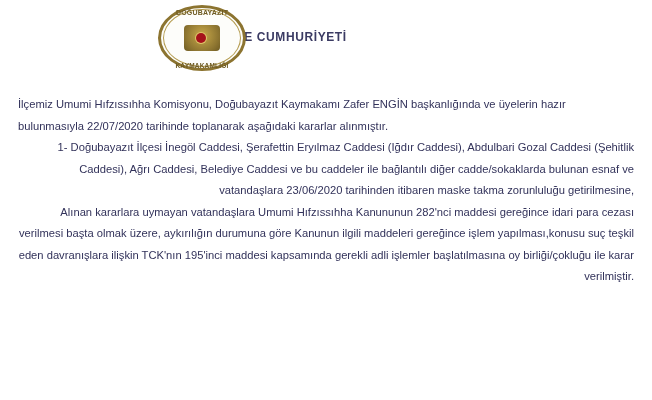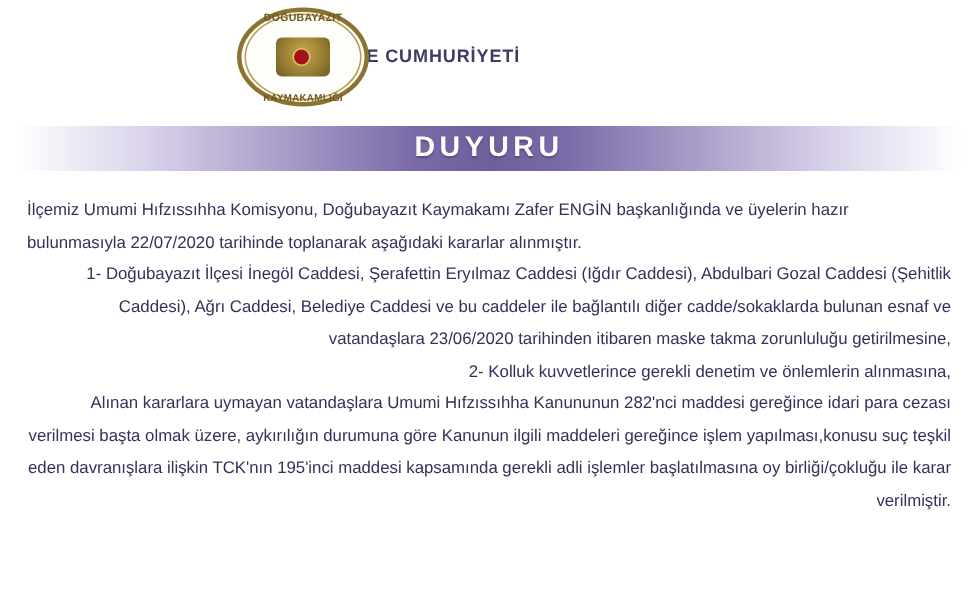--- a/index.html
+++ b/index.html
@@ -165,9 +165,6 @@
     </div>
   </div>
 
-  <div class="banner">
-    <div class="banner-text">DUYURU</div>
-  </div>
 
   <div class="body-text">
     <p>İlçemiz Umumi Hıfzıssıhha Komisyonu, Doğubayazıt Kaymakamı Zafer ENGİN başkanlığında ve üyelerin hazır bulunmasıyla 22/07/2020 tarihinde toplanarak aşağıdaki kararlar alınmıştır.</p>

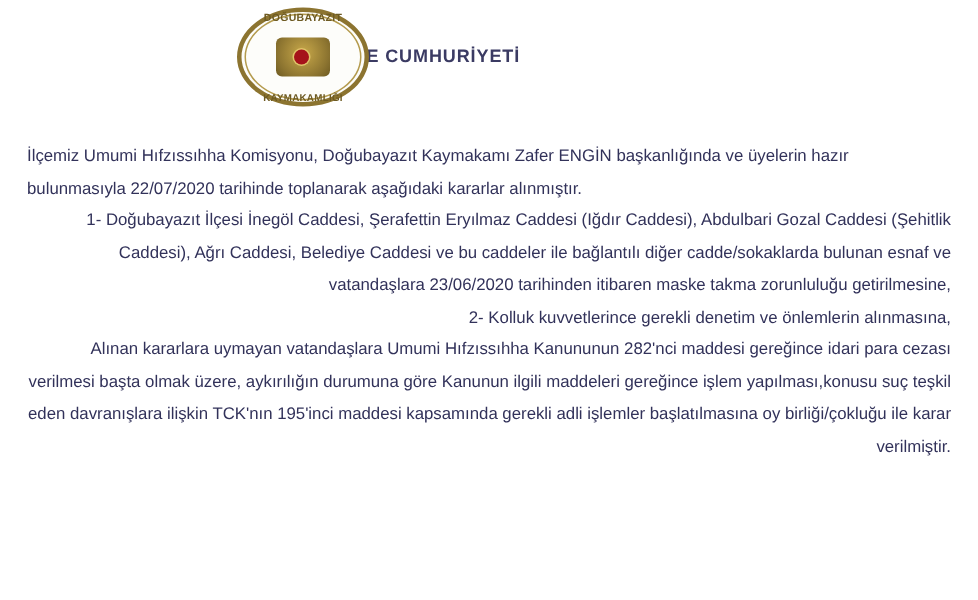--- a/index.html
+++ b/index.html
@@ -169,7 +169,6 @@
   <div class="body-text">
     <p>İlçemiz Umumi Hıfzıssıhha Komisyonu, Doğubayazıt Kaymakamı Zafer ENGİN başkanlığında ve üyelerin hazır bulunmasıyla 22/07/2020 tarihinde toplanarak aşağıdaki kararlar alınmıştır.</p>
     <p>1- Doğubayazıt İlçesi İnegöl Caddesi, Şerafettin Eryılmaz Caddesi (Iğdır Caddesi), Abdulbari Gozal Caddesi (Şehitlik Caddesi), Ağrı Caddesi, Belediye Caddesi ve bu caddeler ile bağlantılı diğer cadde/sokaklarda bulunan esnaf ve vatandaşlara 23/06/2020 tarihinden itibaren maske takma zorunluluğu getirilmesine,</p>
-    <p>2- Kolluk kuvvetlerince gerekli denetim ve önlemlerin alınmasına,</p>
     <p>Alınan kararlara uymayan vatandaşlara Umumi Hıfzıssıhha Kanununun 282'nci maddesi gereğince idari para cezası verilmesi başta olmak üzere, aykırılığın durumuna göre Kanunun ilgili maddeleri gereğince işlem yapılması,konusu suç teşkil eden davranışlara ilişkin TCK'nın 195'inci maddesi kapsamında gerekli adli işlemler başlatılmasına oy birliği/çokluğu ile karar verilmiştir.</p>
   </div>
 

